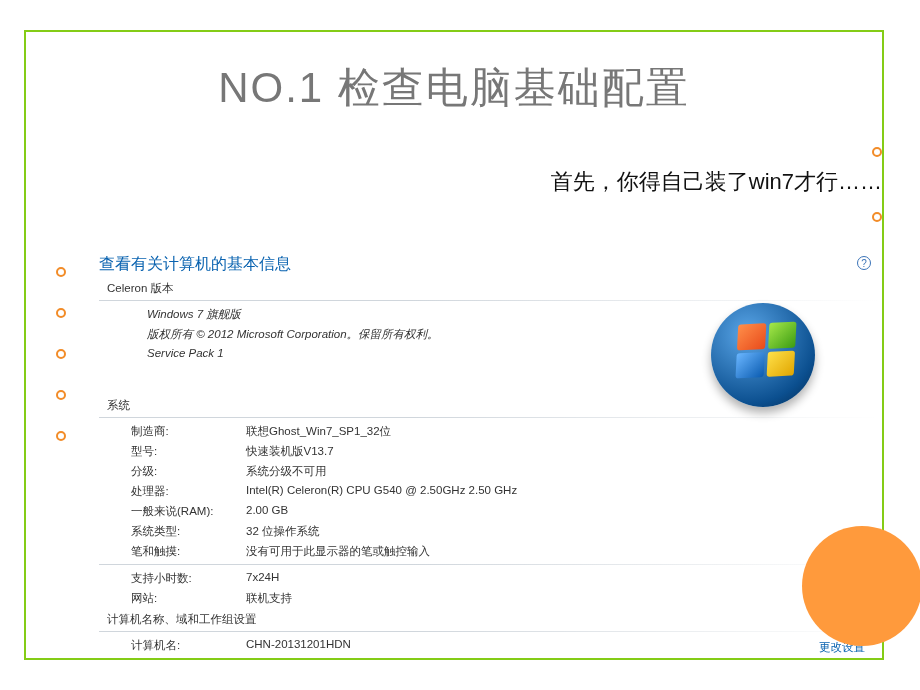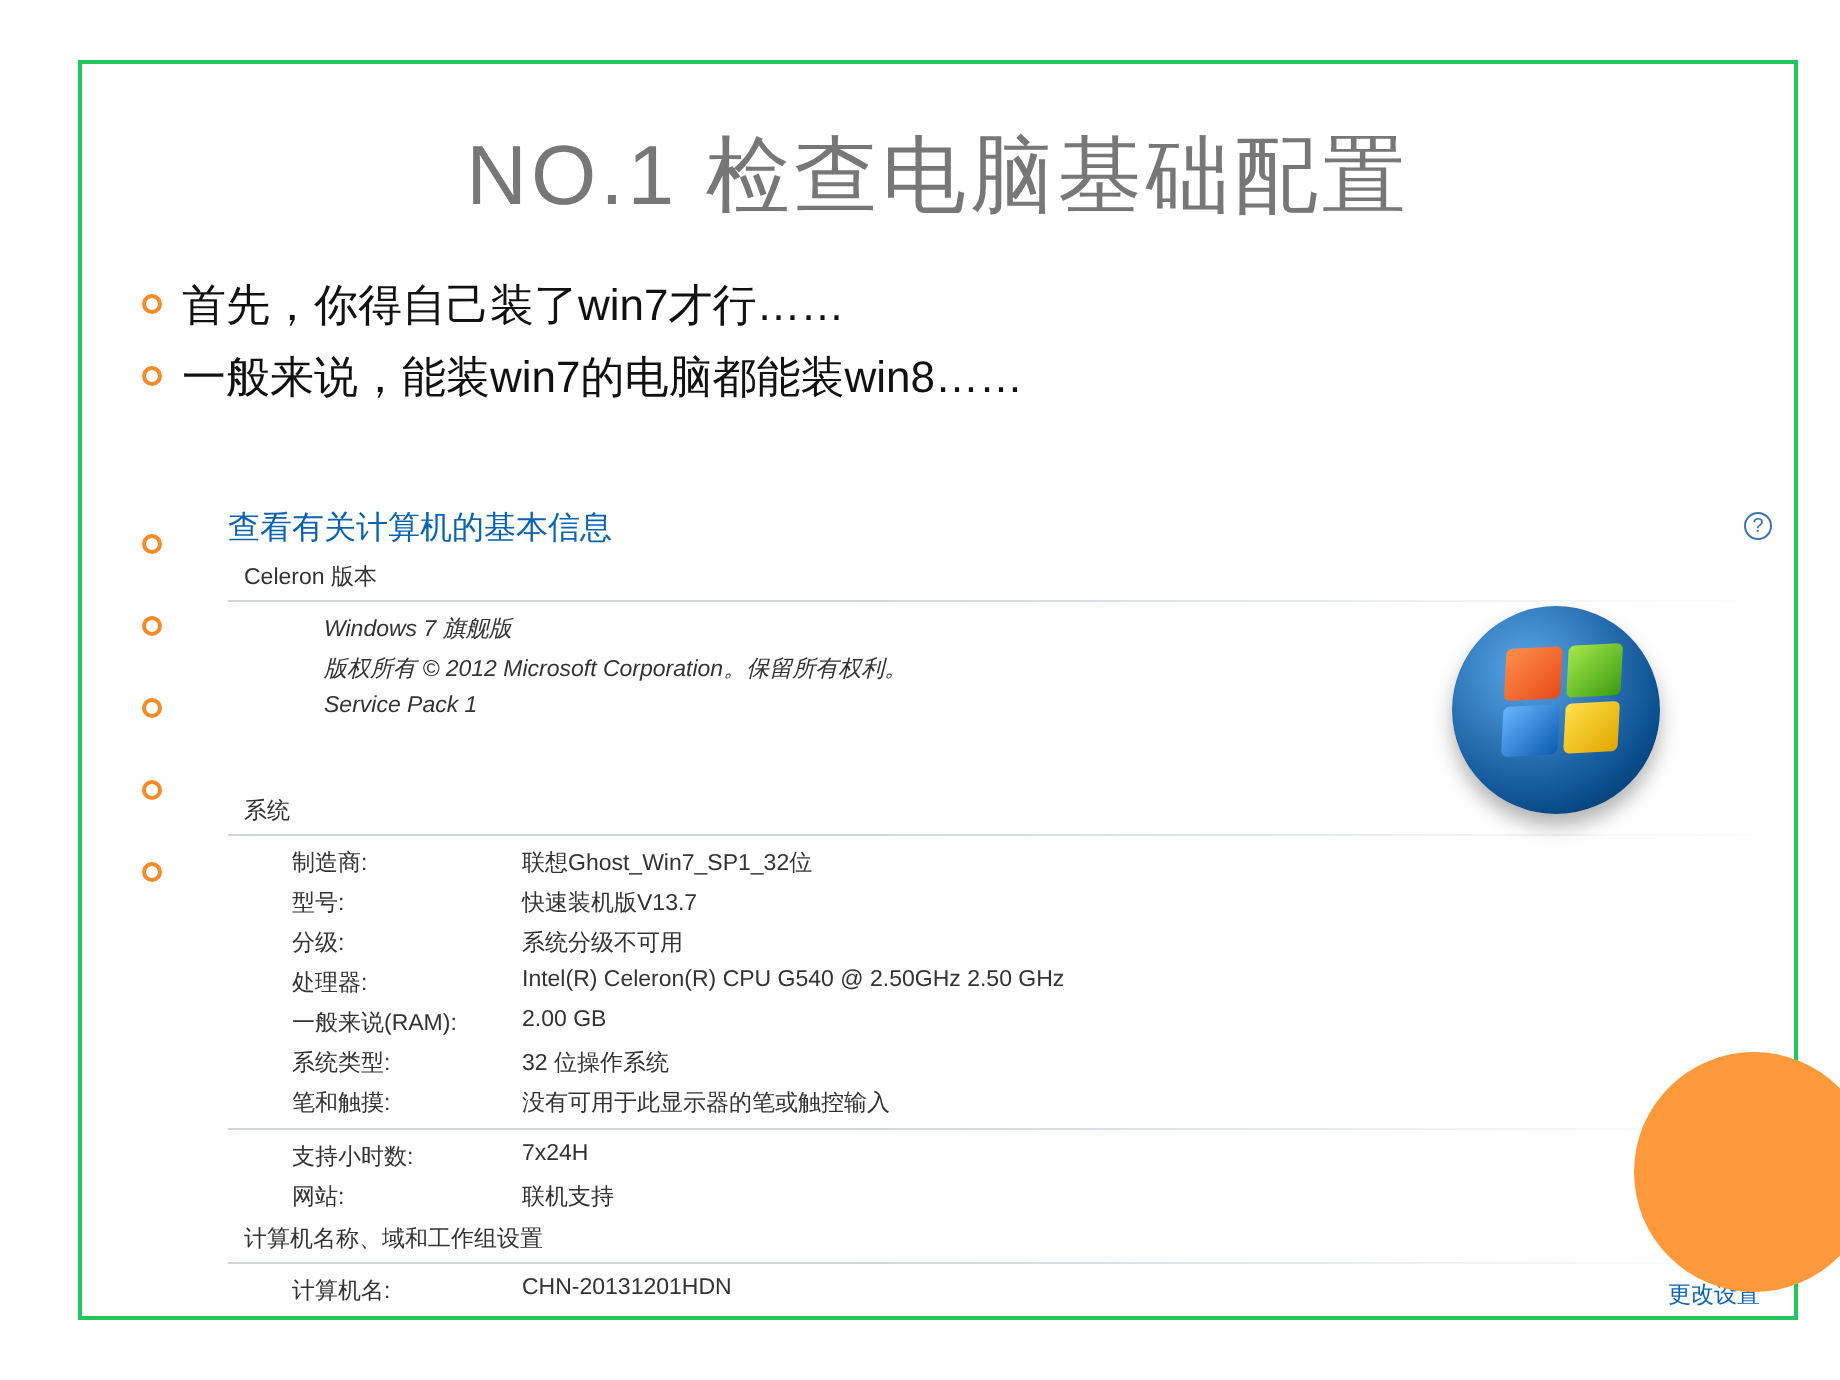--- a/index.html
+++ b/index.html
@@ -13,9 +13,9 @@
   }
   .slide {
     position: absolute;
-    left: 39px; top: 30px;
+    left: 24px; top: 30px;
     width: 860px; height: 630px;
-    border: 2px solid #22c55e;
+    border: 2px solid #84cc16;
   }
   .title {
     text-align: center;

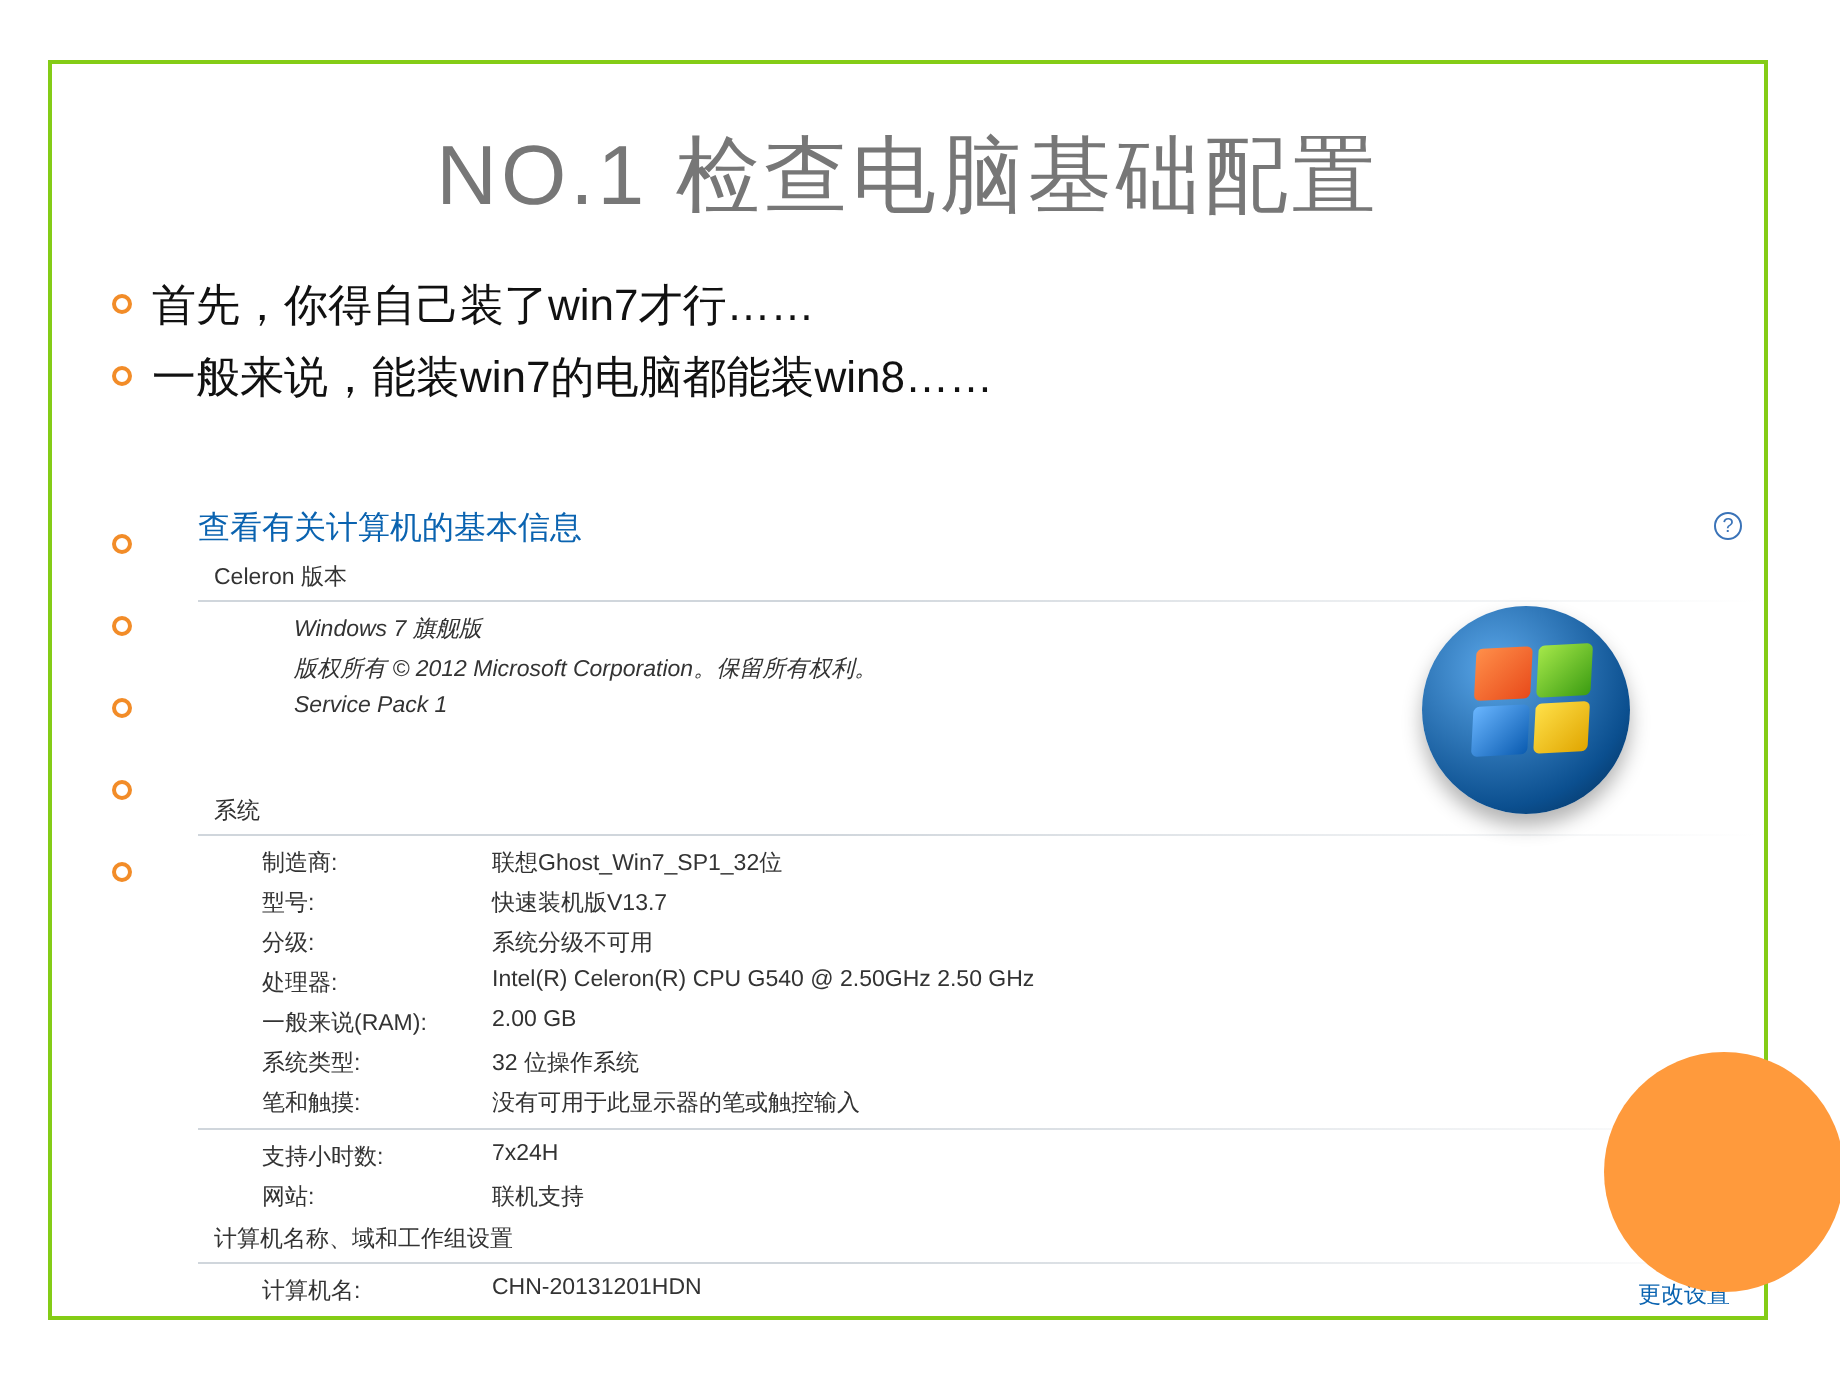--- a/index.html
+++ b/index.html
@@ -31,9 +31,10 @@
   }
   .bullet-row {
     display: flex;
-    align-items: flex-start;
+    align-items: flex-end;
     gap: 10px;
     margin-bottom: 6px;
+    flex-direction: column;
   }
   .bmark {
     width: 10px; height: 10px;

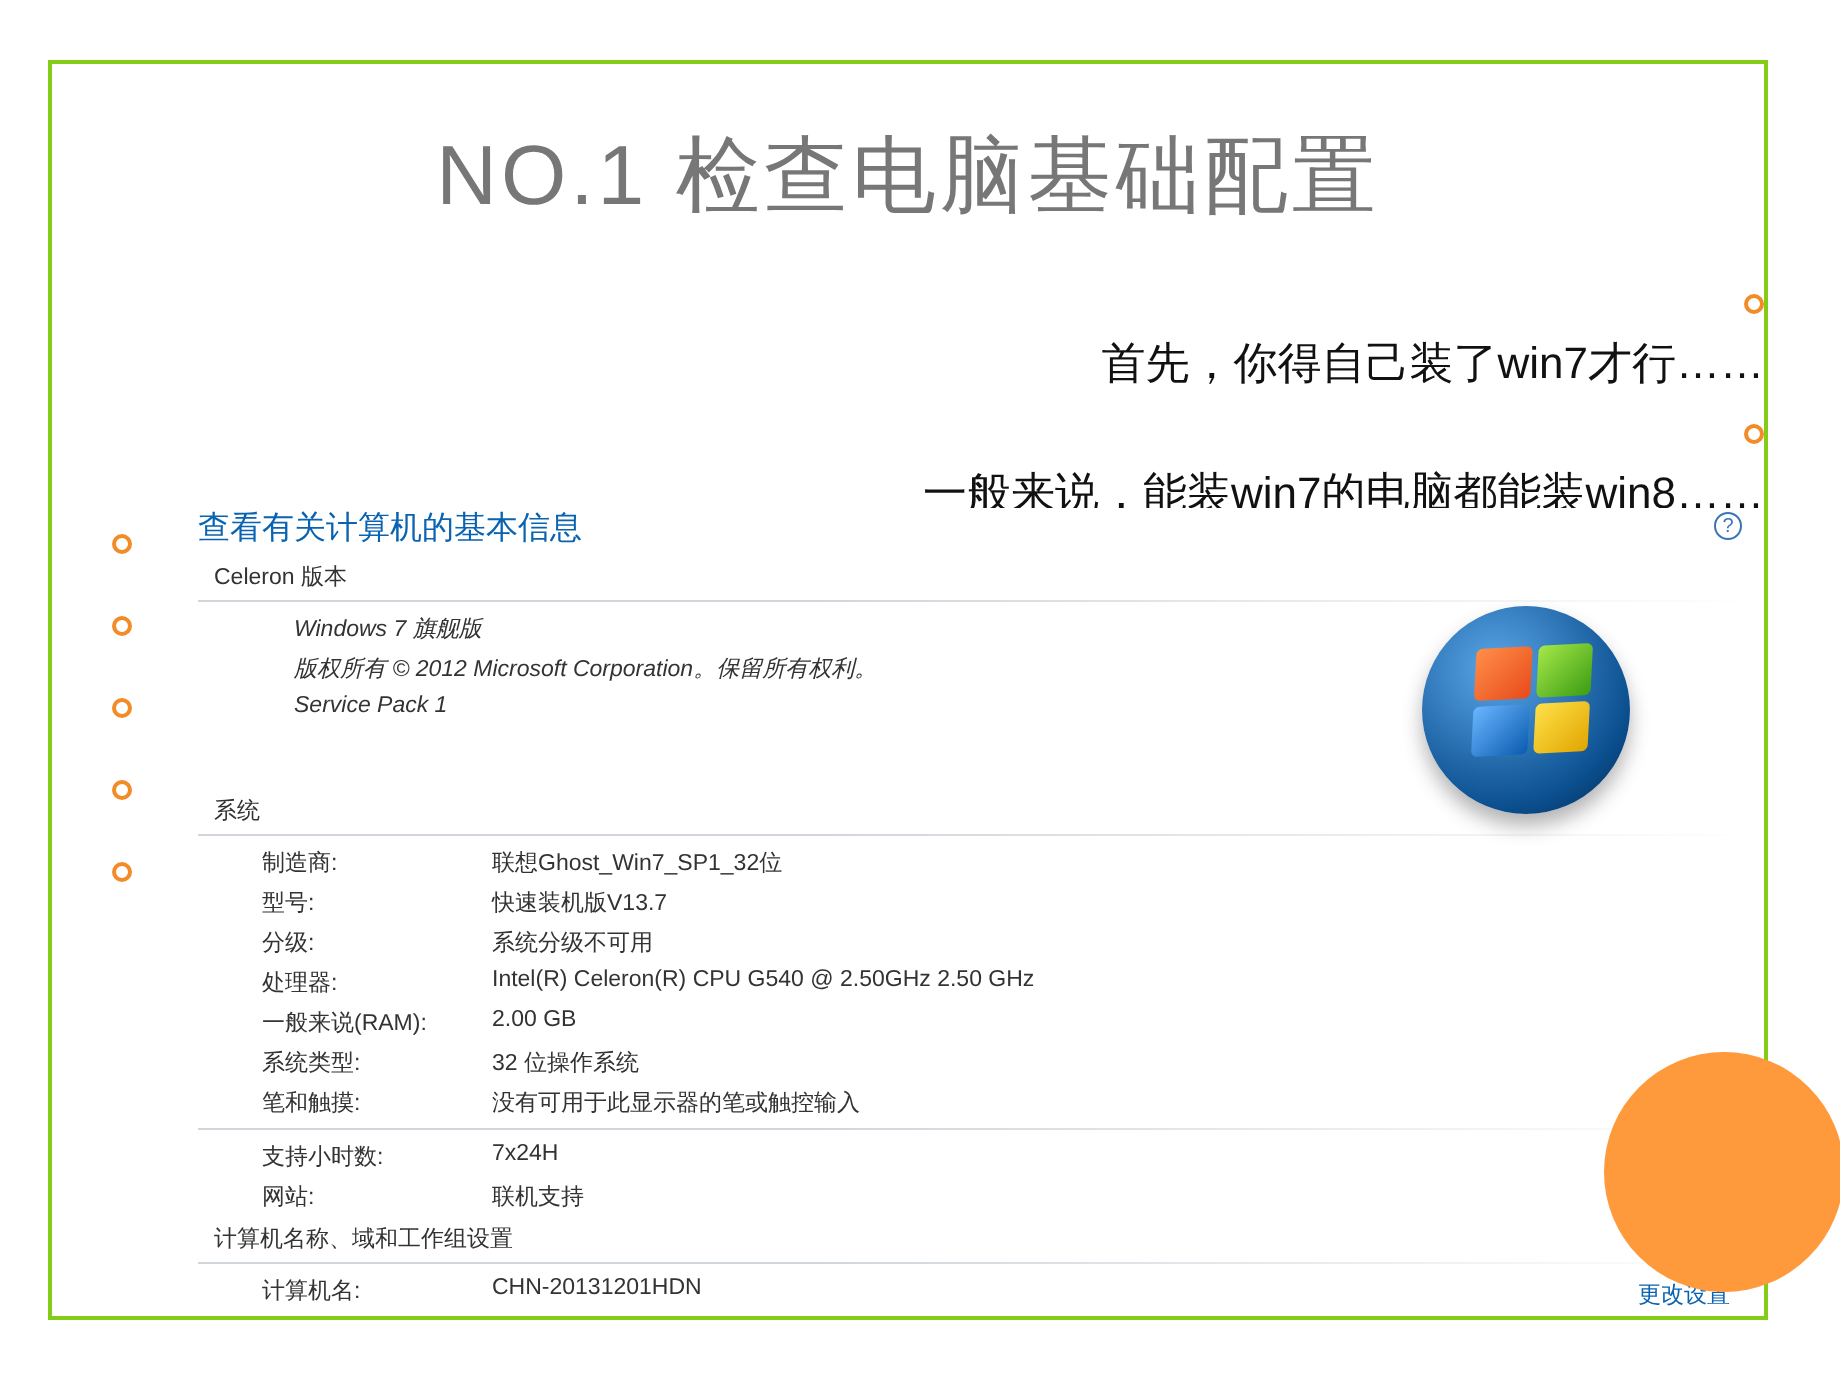--- a/index.html
+++ b/index.html
@@ -167,7 +167,6 @@
     </div>
     <div class="bullet-row">
       <div class="bmark"></div>
-      <div class="btext">一般来说，能装win7的电脑都能装win8……</div>
     </div>
   </div>
 

